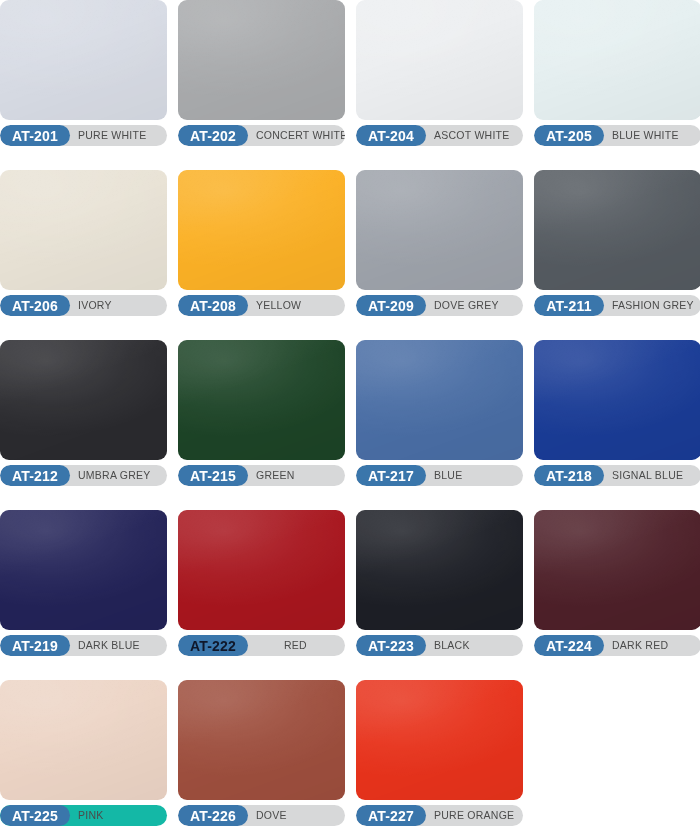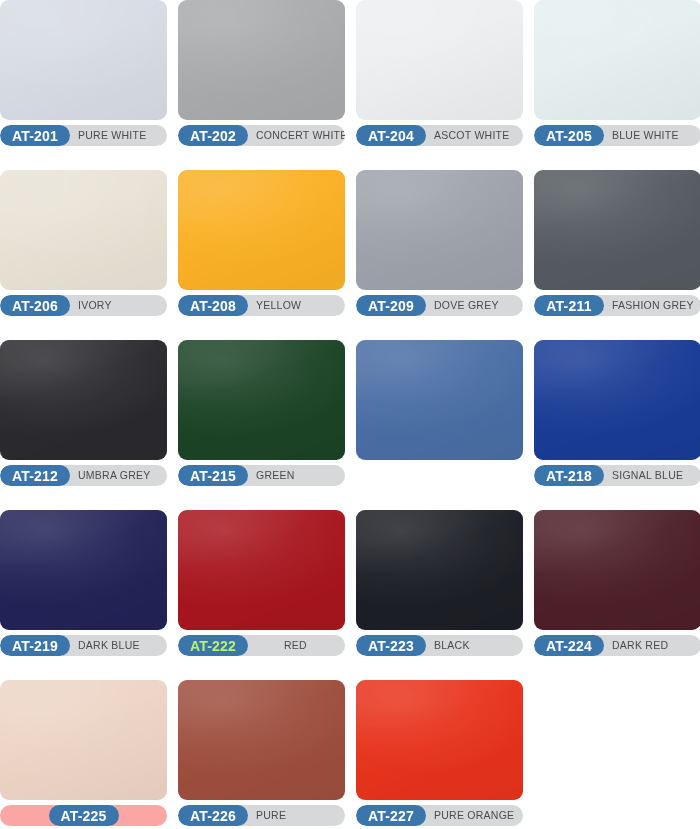--- a/index.html
+++ b/index.html
@@ -172,6 +172,10 @@
     </div>
     <div class="swatch-card">
       <div class="swatch-chip" style="background: rgb(74, 110, 165);"></div>
+      <div class="swatch-label-bar" style="background: rgb(215, 216, 217);">
+        <span class="swatch-code" style="background: rgb(58, 118, 171); color: rgb(255, 255, 255);">AT-217</span>
+        <span class="swatch-name" style="color: rgb(75, 75, 75);">BLUE</span>
+      </div>
     </div>
     <div class="swatch-card">
       <div class="swatch-chip" style="background: rgb(26, 60, 150);"></div>

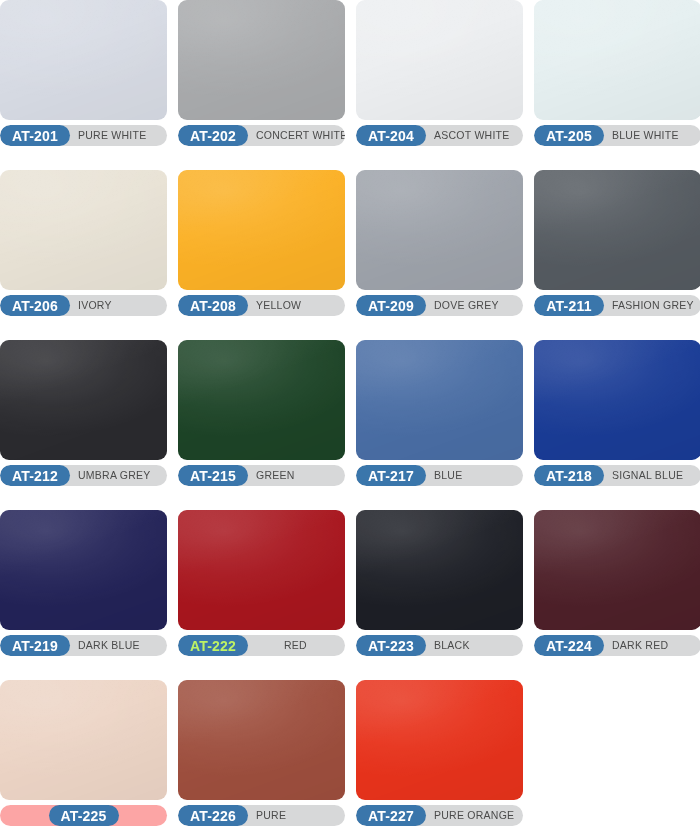--- a/index.html
+++ b/index.html
@@ -194,7 +194,7 @@
     <div class="swatch-card">
       <div class="swatch-chip" style="background: rgb(168, 22, 30);"></div>
       <div class="swatch-label-bar" style="background: rgb(215, 216, 217);">
-        <span class="swatch-code" style="background: rgb(58, 118, 171); color: #bef264;">AT-222</span>
+        <span class="swatch-code" style="background: rgb(58, 118, 171); color: #0f172a;">AT-222</span>
         <span class="swatch-name" style="color: rgb(75, 75, 75); padding-left: 36px;">RED</span>
       </div>
     </div>

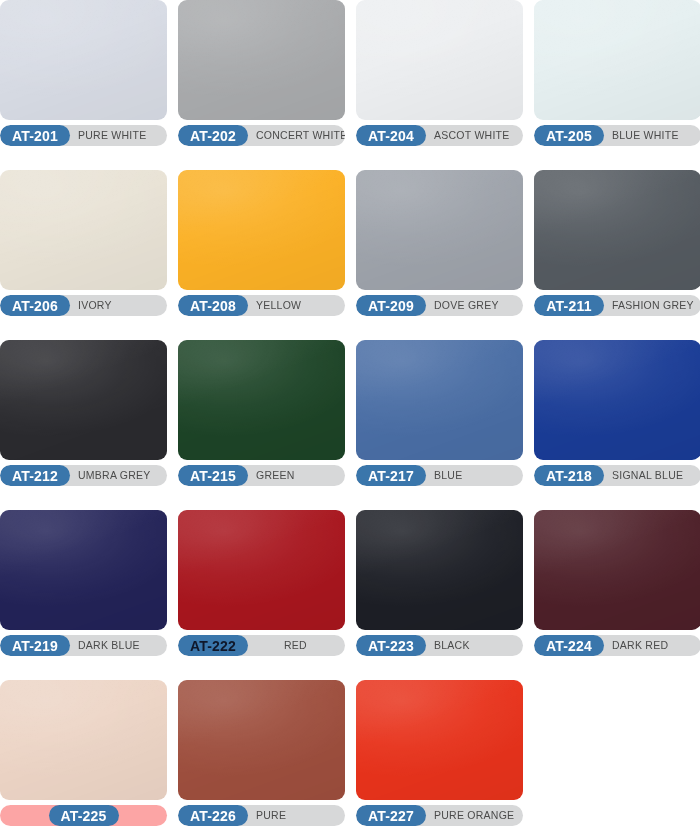--- a/index.html
+++ b/index.html
@@ -214,7 +214,7 @@
     </div>
     <div class="swatch-card">
       <div class="swatch-chip" style="background: rgb(237, 213, 198);"></div>
-      <div class="swatch-label-bar" style="background: #fca5a5; flex-direction: column;">
+      <div class="swatch-label-bar" style="background: #14b8a6;">
         <span class="swatch-code" style="background: rgb(58, 118, 171); color: rgb(255, 255, 255);">AT-225</span>
         <span class="swatch-name" style="color: rgb(75, 75, 75);">PINK</span>
       </div>

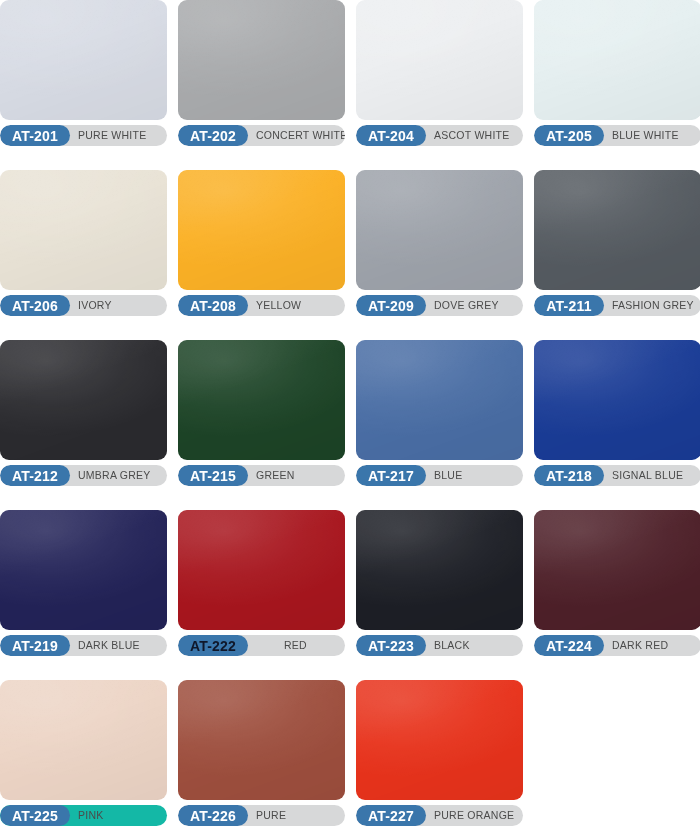--- a/index.html
+++ b/index.html
@@ -223,7 +223,7 @@
       <div class="swatch-chip" style="background: rgb(158, 79, 62);"></div>
       <div class="swatch-label-bar" style="background: rgb(215, 216, 217);">
         <span class="swatch-code" style="background: rgb(58, 118, 171); color: rgb(255, 255, 255);">AT-226</span>
-        <span class="swatch-name" style="color: rgb(75, 75, 75);">PURE</span>
+        <span class="swatch-name" style="color: rgb(75, 75, 75);">DOVE</span>
       </div>
     </div>
     <div class="swatch-card">

